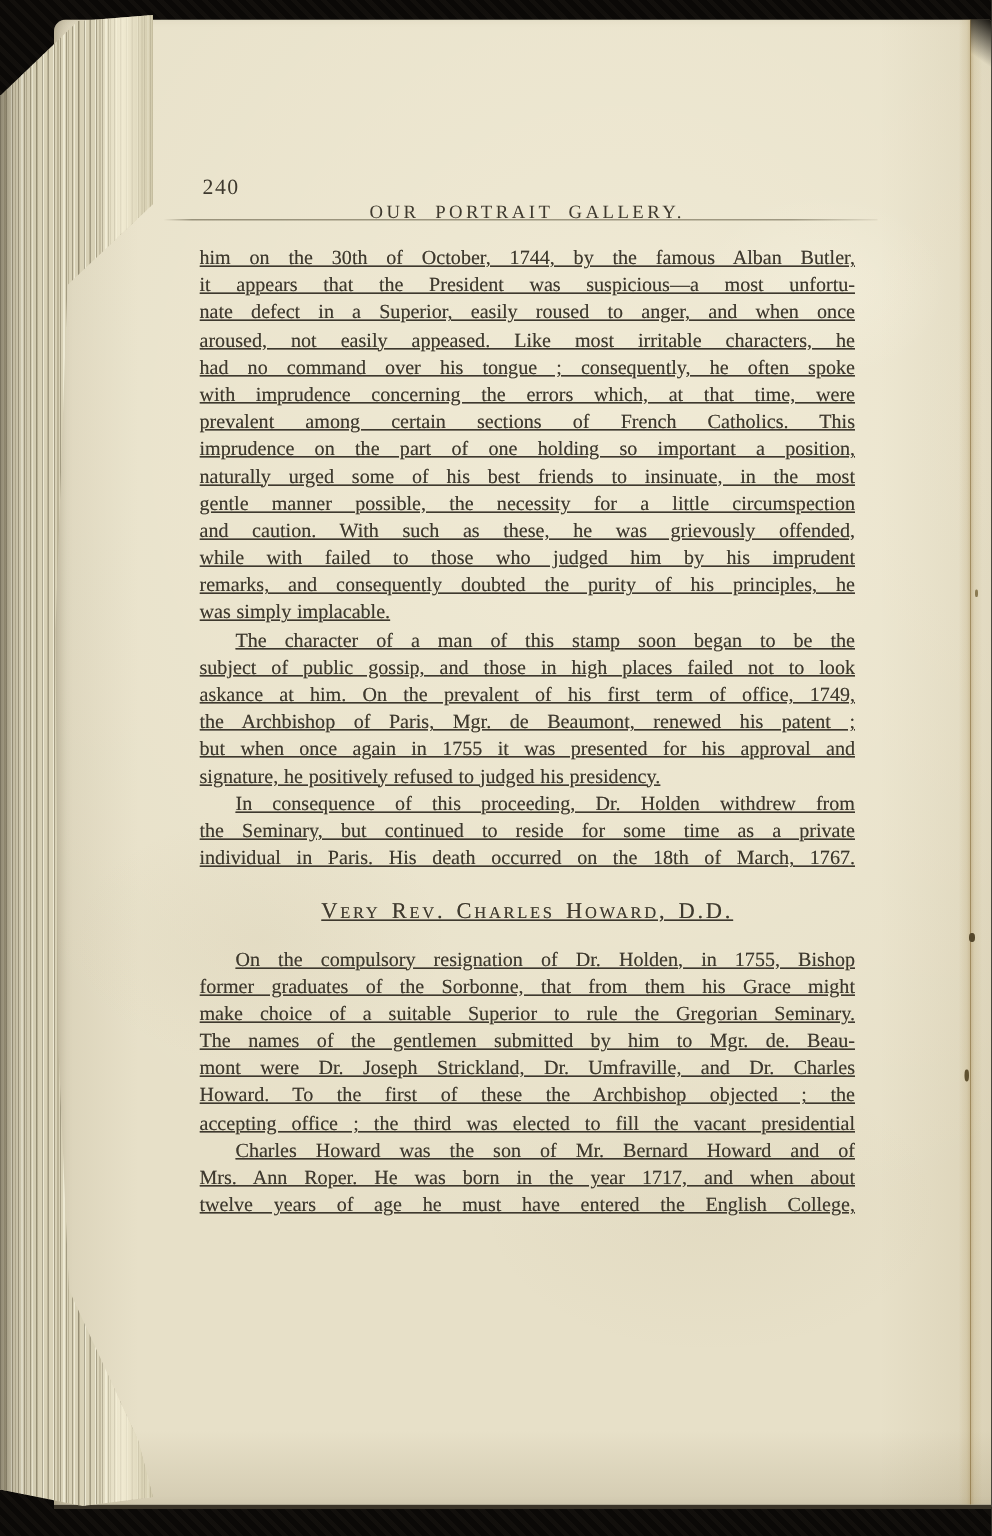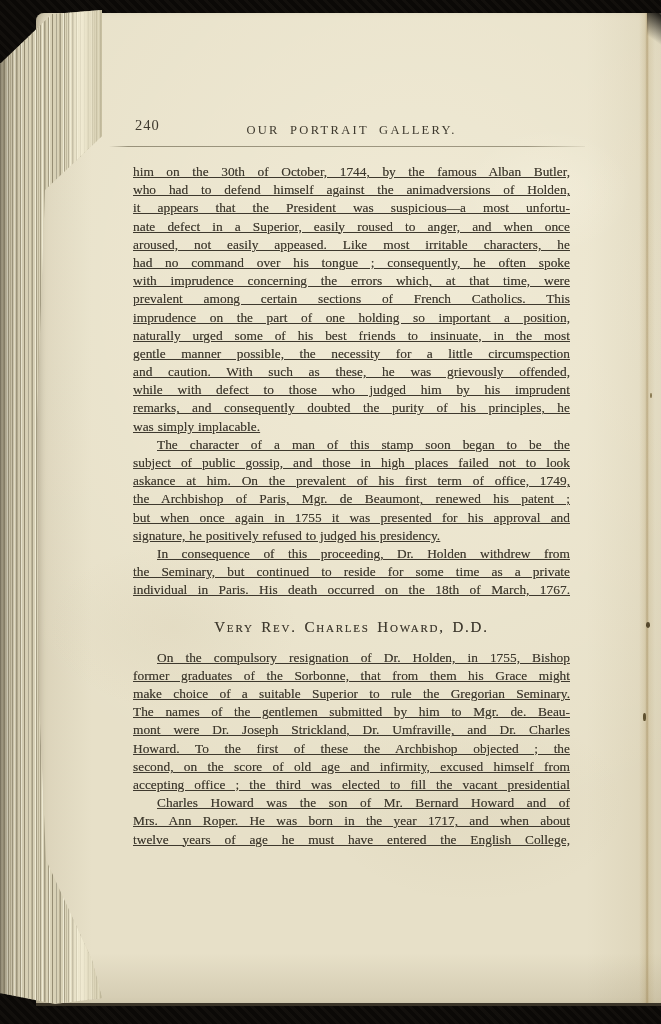--- a/index.html
+++ b/index.html
@@ -77,7 +77,7 @@
     font-size: 14.5px; letter-spacing: 1px;
   }
   .run-title {
-    position: absolute; left: 0; right: 0; top: 7px;
+    position: absolute; left: 0; right: 0; top: 18px;
     text-align: center;
     font-size: 12.5px; letter-spacing: 2.3px; word-spacing: 5px;
   }

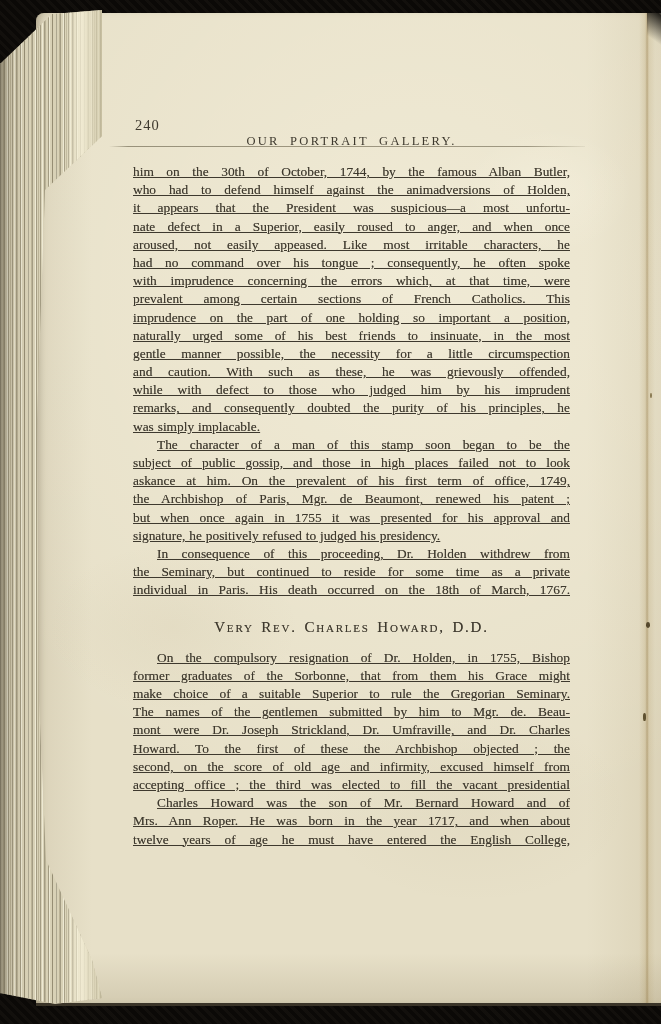--- a/index.html
+++ b/index.html
@@ -125,7 +125,6 @@
       <div class="body-text">
           <div class="paragraph">
             <div class="line">him on the 30th of October, 1744, by the famous Alban Butler,</div>
-            <div class="line">who had to defend himself against the animadversions of Holden,</div>
             <div class="line">it appears that the President was suspicious—a most unfortu-</div>
             <div class="line">nate defect in a Superior, easily roused to anger, and when once</div>
             <div class="line">aroused, not easily appeased.  Like most irritable characters, he</div>

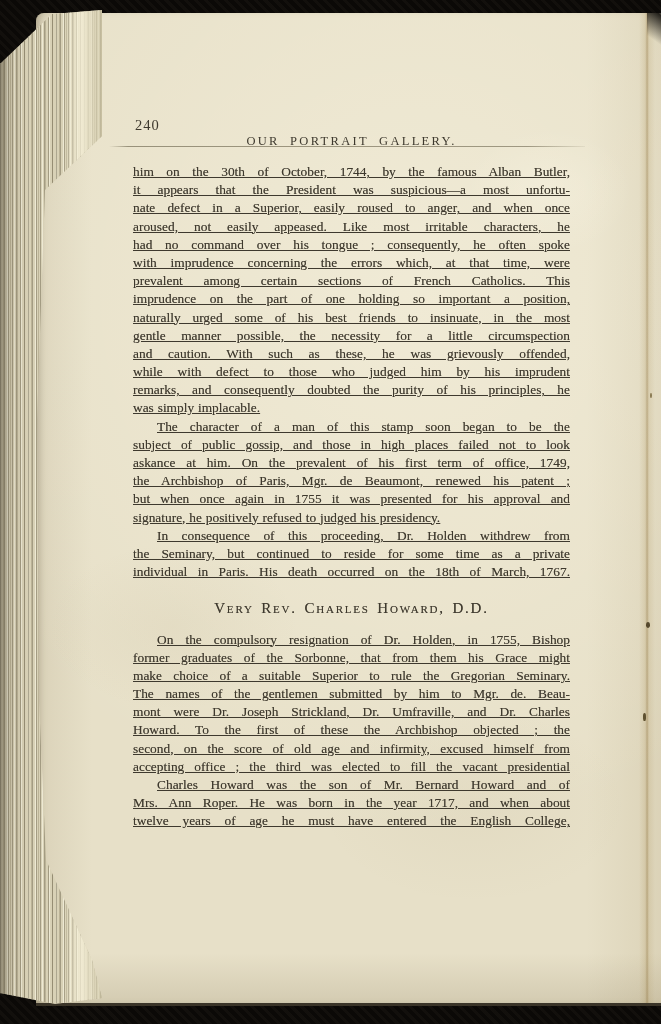--- a/index.html
+++ b/index.html
@@ -135,7 +135,7 @@
             <div class="line">naturally urged some of his best friends to insinuate, in the most</div>
             <div class="line">gentle manner possible, the necessity for a little circumspection</div>
             <div class="line">and caution.  With such as these, he was grievously offended,</div>
-            <div class="line">while with defect to those who judged him by his imprudent</div>
+            <div class="line">while with failed to those who judged him by his imprudent</div>
             <div class="line">remarks, and consequently doubted the purity of his principles, he</div>
             <div class="line last">was simply implacable.</div>
           </div>

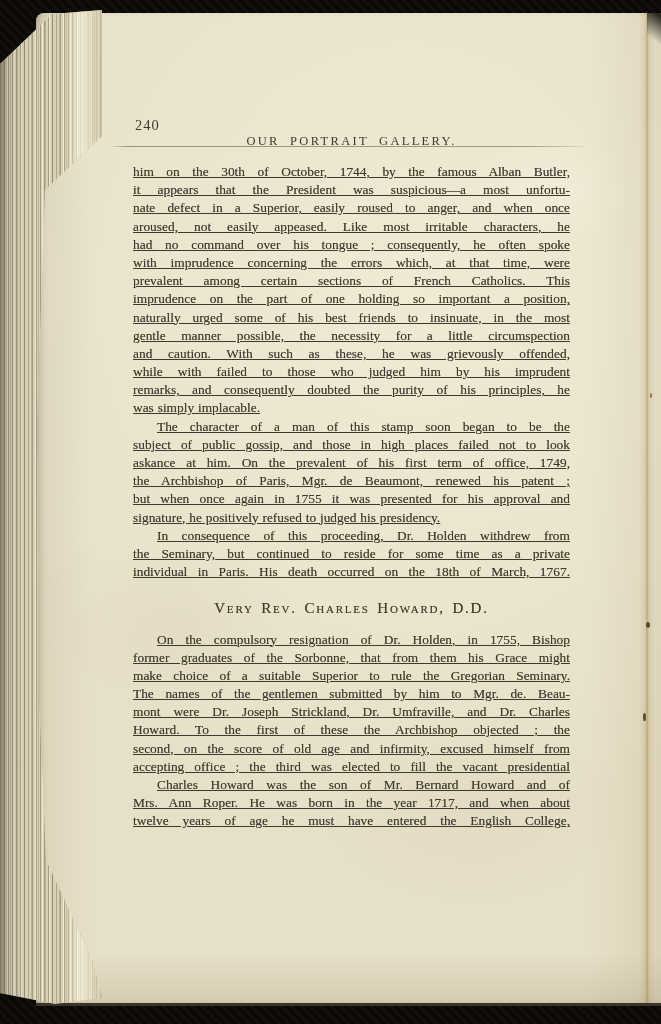--- a/index.html
+++ b/index.html
@@ -104,6 +104,7 @@
     font-variant: small-caps;
     font-size: 15px; letter-spacing: 1.8px; word-spacing: 2px;
     text-shadow: 0 0 0.4px rgba(62,57,46,0.55);
+    text-decoration: underline;
   }
 </style>
 </head>

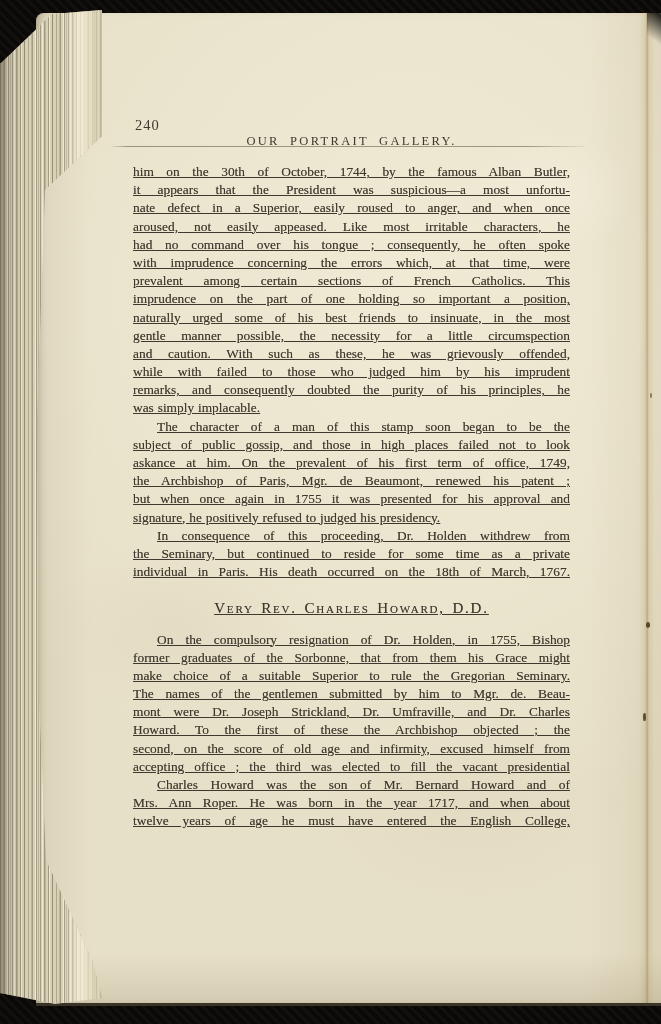--- a/index.html
+++ b/index.html
@@ -161,7 +161,6 @@
             <div class="line">The names of the gentlemen submitted by him to Mgr. de. Beau-</div>
             <div class="line">mont were Dr. Joseph Strickland, Dr. Umfraville, and Dr. Charles</div>
             <div class="line">Howard.  To the first of these the Archbishop objected ;  the</div>
-            <div class="line">second, on the score of old age and infirmity, excused himself from</div>
             <div class="line">accepting office ; the third was elected to fill the vacant presidential</div>
           </div>
           <div class="paragraph">

